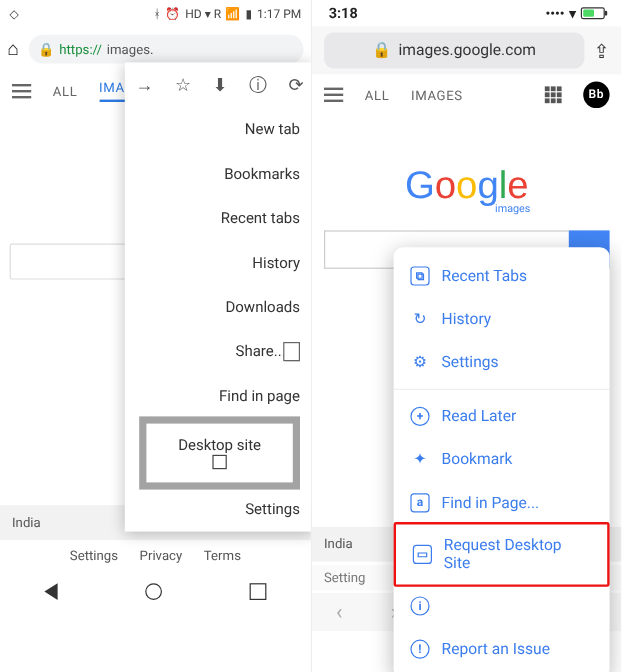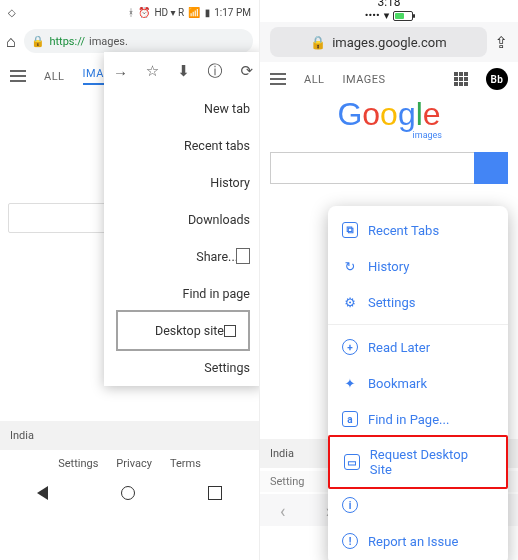--- a/index.html
+++ b/index.html
@@ -138,8 +138,8 @@
 
   
   .ios-status {
-    height:22px; display:flex; align-items:center; justify-content:flex-end;
-    padding:0 14px; font-size:12px; font-weight:400;flex-direction:column;
+    height:22px; display:flex; align-items:center; justify-content:space-between;
+    padding:0 14px; font-size:12px; font-weight:700;
   }
   .ios-status .ricons{display:flex;align-items:center;gap:4px;font-size:11px;}
   .batt {

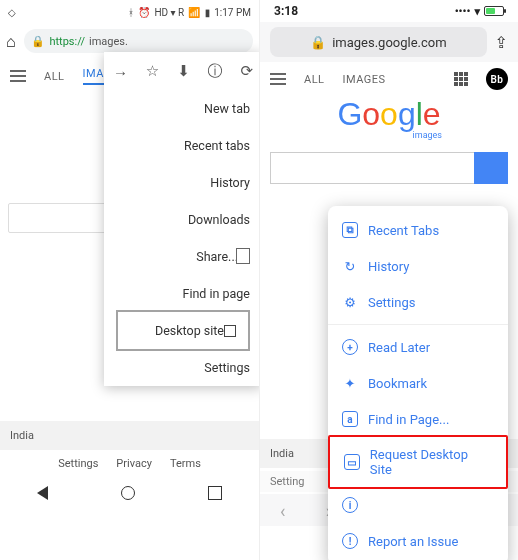--- a/index.html
+++ b/index.html
@@ -274,6 +274,9 @@
         <span>New tab</span>
       </div>
     <div class="amenu-item">
+        <span>Bookmarks</span>
+      </div>
+    <div class="amenu-item">
         <span>Recent tabs</span>
       </div>
     <div class="amenu-item">

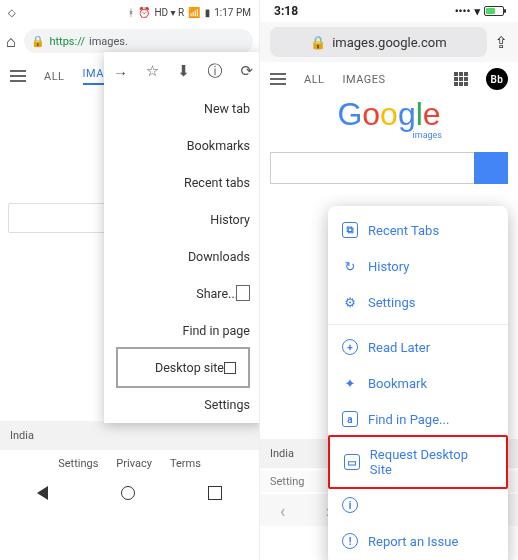--- a/index.html
+++ b/index.html
@@ -168,7 +168,7 @@
   .grid-icon span{background:#555;}
   .avatar{width:22px;height:22px;border-radius:50%;background:#000;color:#fff;display:flex;align-items:center;justify-content:center;font-size:10px;font-weight:600;}
   .google-logo{
-    text-align:center;font-size:32px;font-weight:500;
+    text-align:center;margin-top:40px;font-size:32px;font-weight:500;
     font-family:"Product Sans",Arial,sans-serif;
   }
   .images-sub{font-size:9px;color:#4285F4;text-align:right;padding-right:76px;margin-top:-3px;}

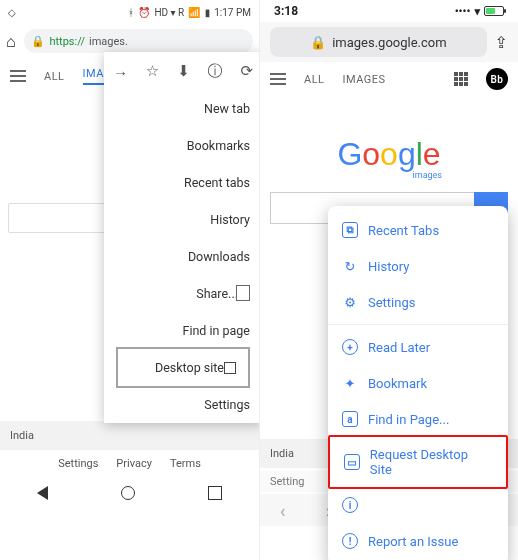--- a/index.html
+++ b/index.html
@@ -130,7 +130,7 @@
     justify-content:flex-end; color:#333;
   }
   .amenu-item.hl {
-    border:2px solid #a3a3a3; margin:-2px 12px;
+    border:6px solid #a3a3a3; margin:-2px 12px;flex-direction:column;
   }
   .chk { width:12px;height:12px;border:1.5px solid #444;}
   .copy-icn { width:12px;height:14px;border:1.5px solid #666;position:relative;}

